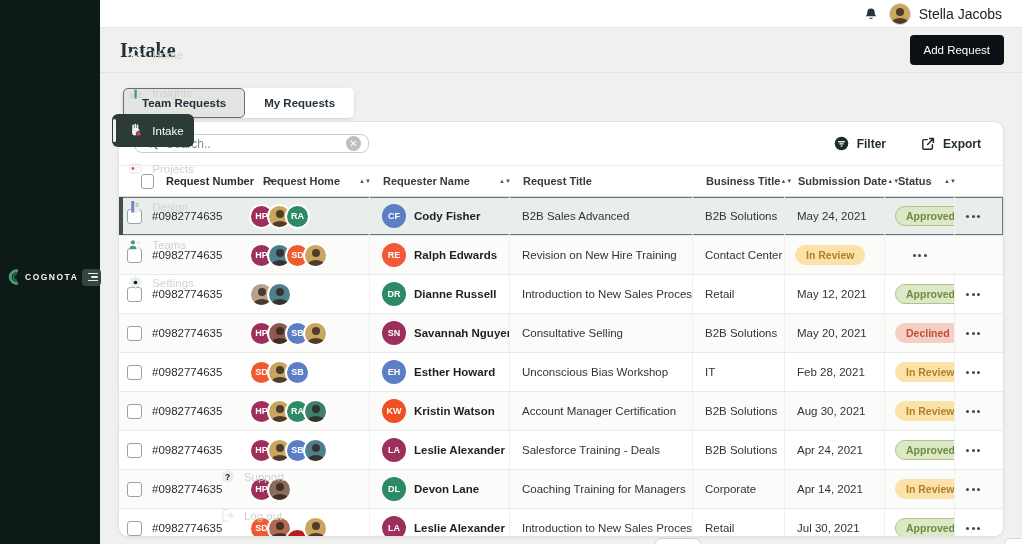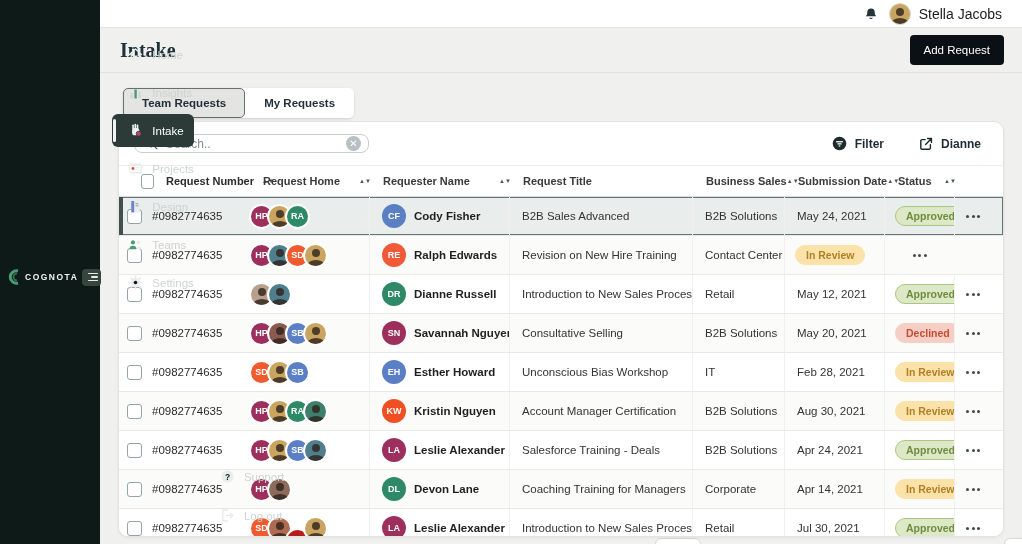--- a/index.html
+++ b/index.html
@@ -328,7 +328,7 @@
               <path d="M9.5 10.5 L16.5 3.5 M12 3.2 H16.8 V8" stroke="#1d2b2b" stroke-width="1.8" fill="none" stroke-linecap="round" stroke-linejoin="round"></path>
             </svg>
         </span>
-        <span>Dianne</span>
+        <span>Export</span>
       </span>
     </div>
   </div>

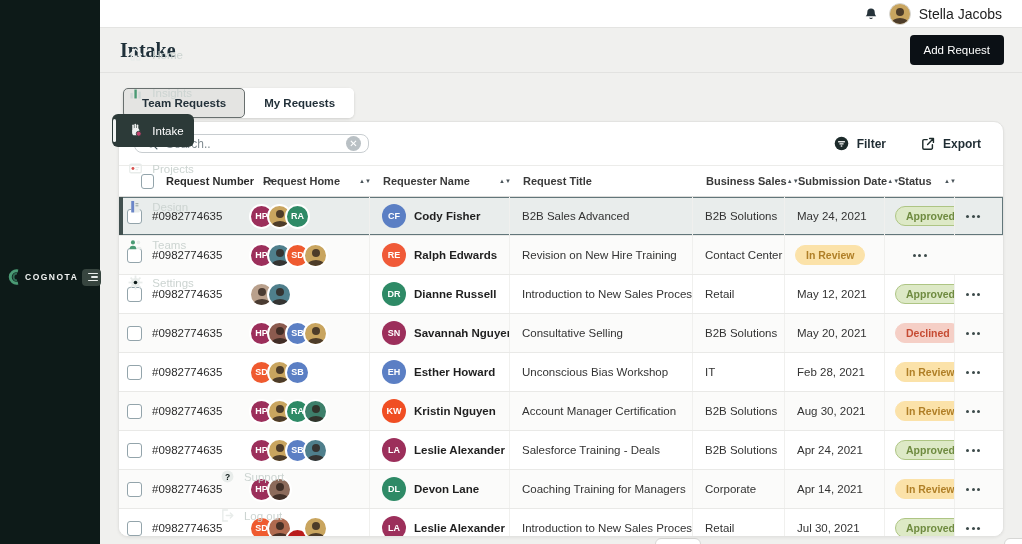--- a/index.html
+++ b/index.html
@@ -353,7 +353,7 @@
         <span>Request  Title</span>
       </span>
     <span class="hcell">
-        <span>Business Sales</span>
+        <span>Business Title</span>
         <span class="sort">▲▼</span>
       </span>
     <span class="hcell">

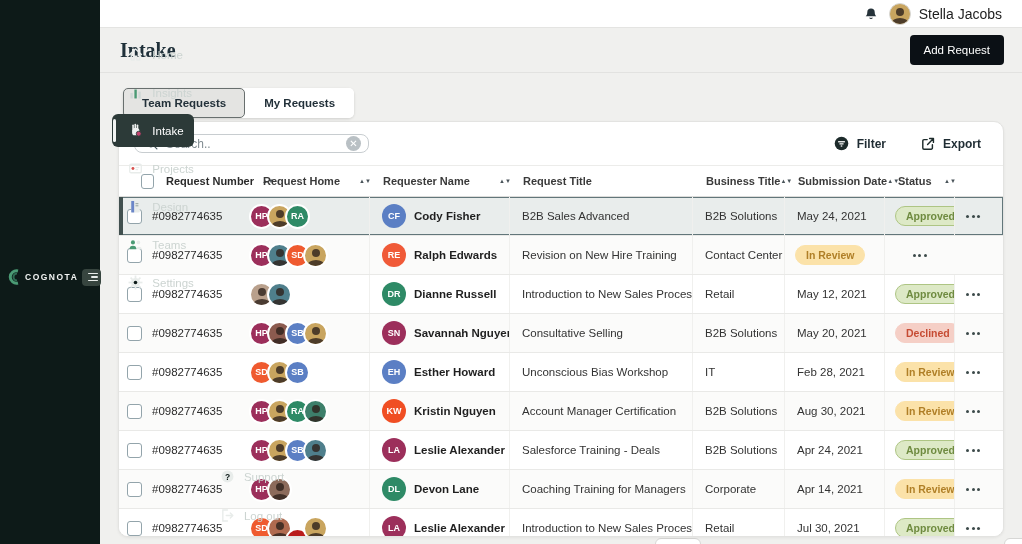--- a/index.html
+++ b/index.html
@@ -561,7 +561,7 @@
         </span>
     <span class="cell c-req">
       <span class="avatar req-avatar" style="background: rgb(240, 78, 35);">KW</span>
-      <span class="req-name">Kristin Nguyen</span>
+      <span class="req-name">Kristin Watson</span>
     </span>
     <span class="cell c-title">
           <span>Account Manager Certification</span>

